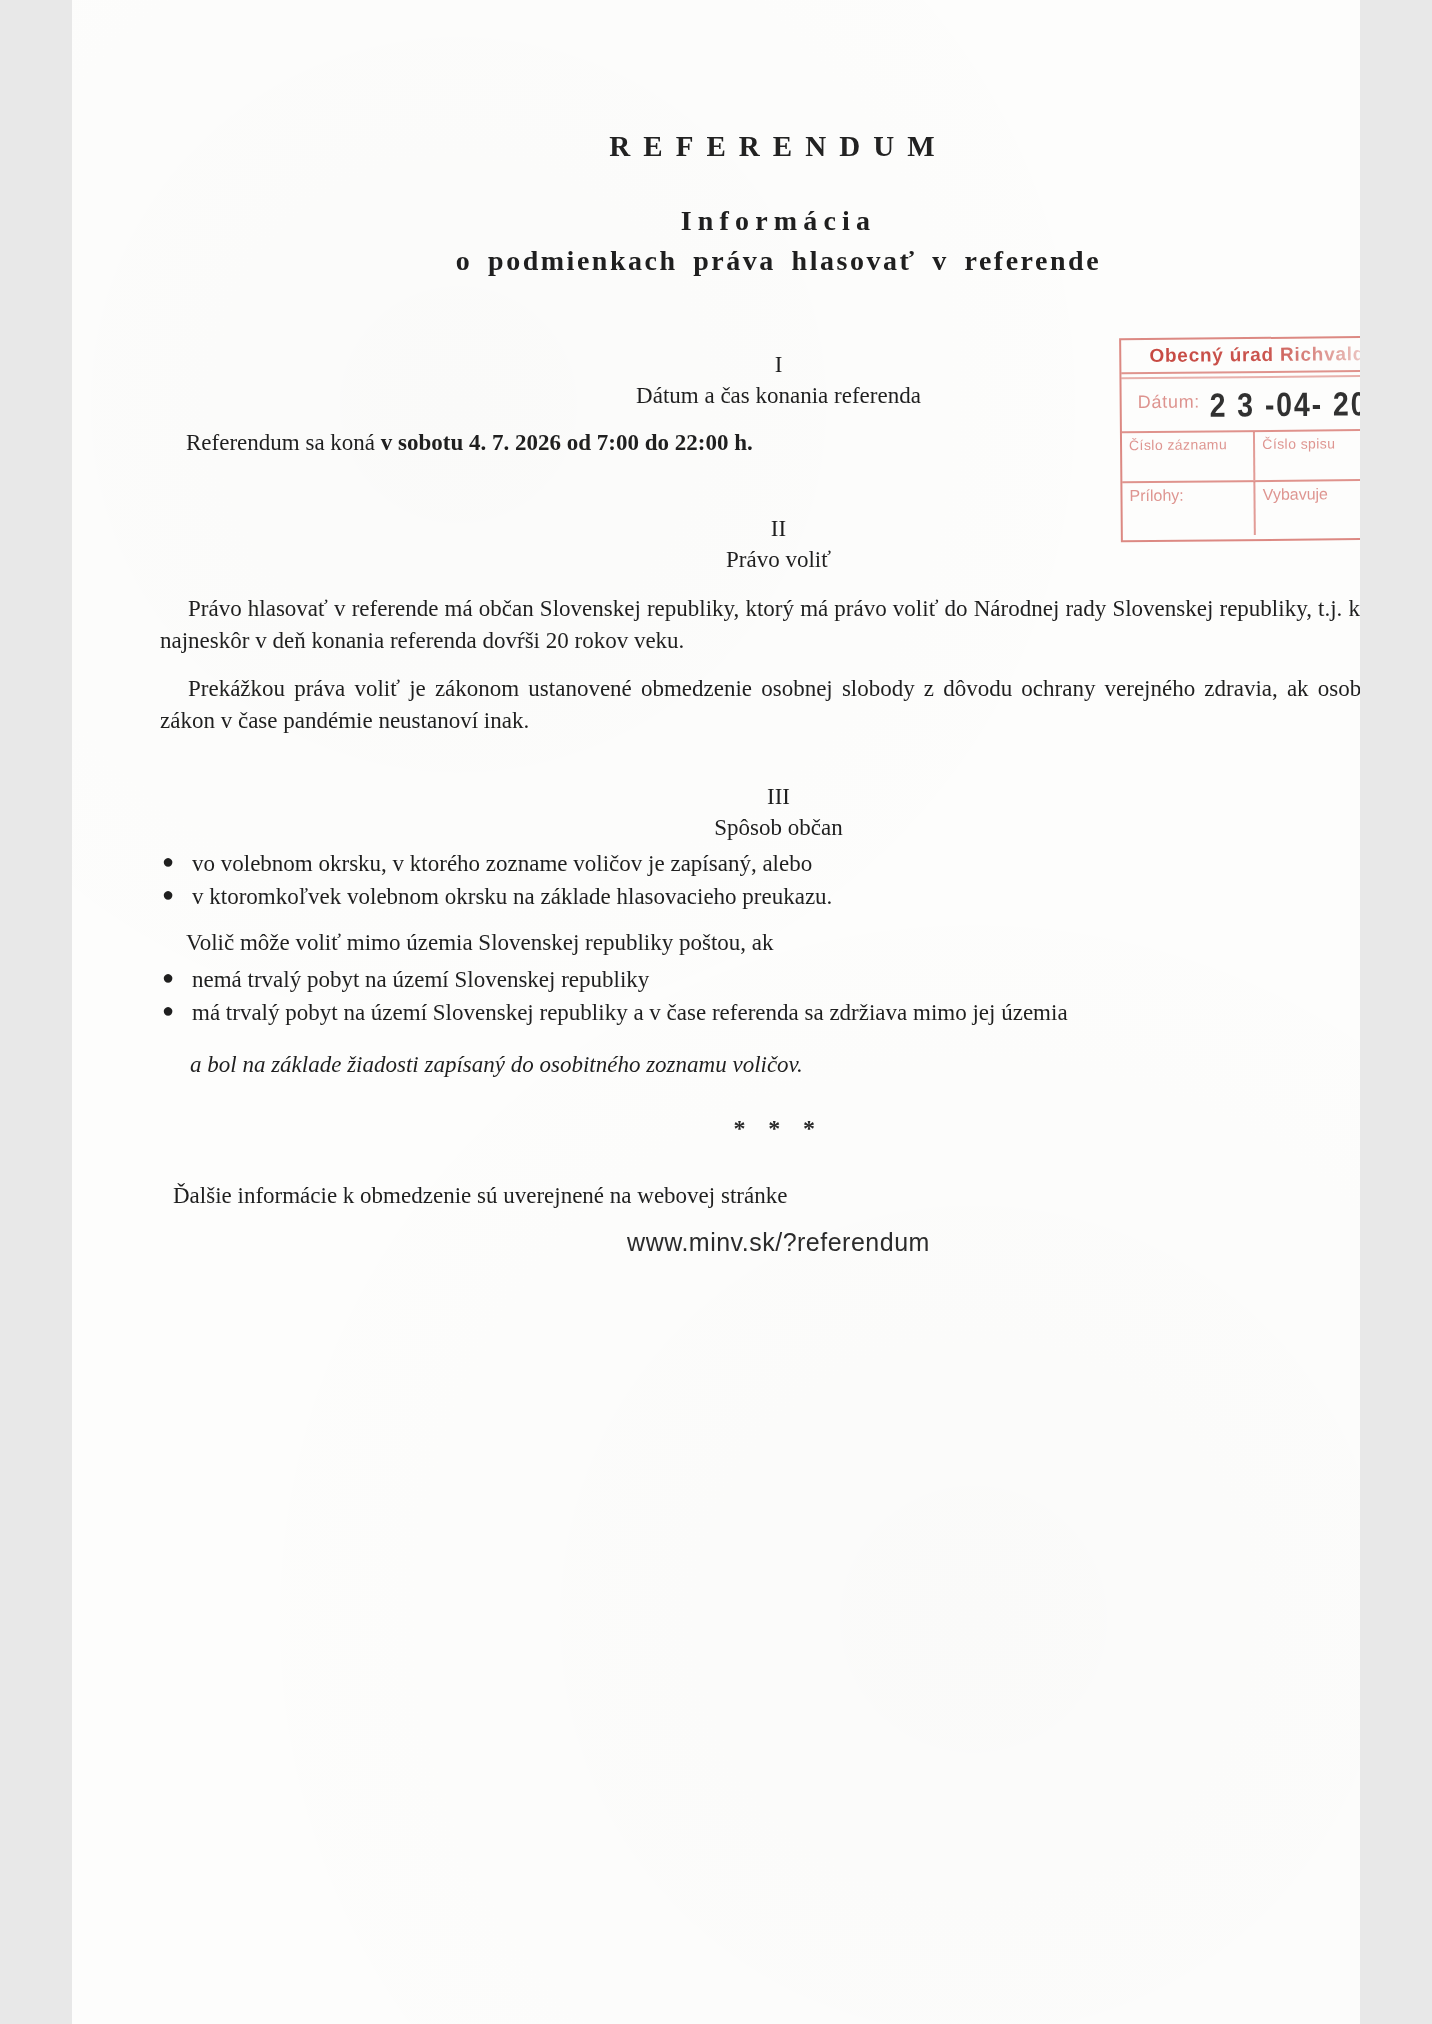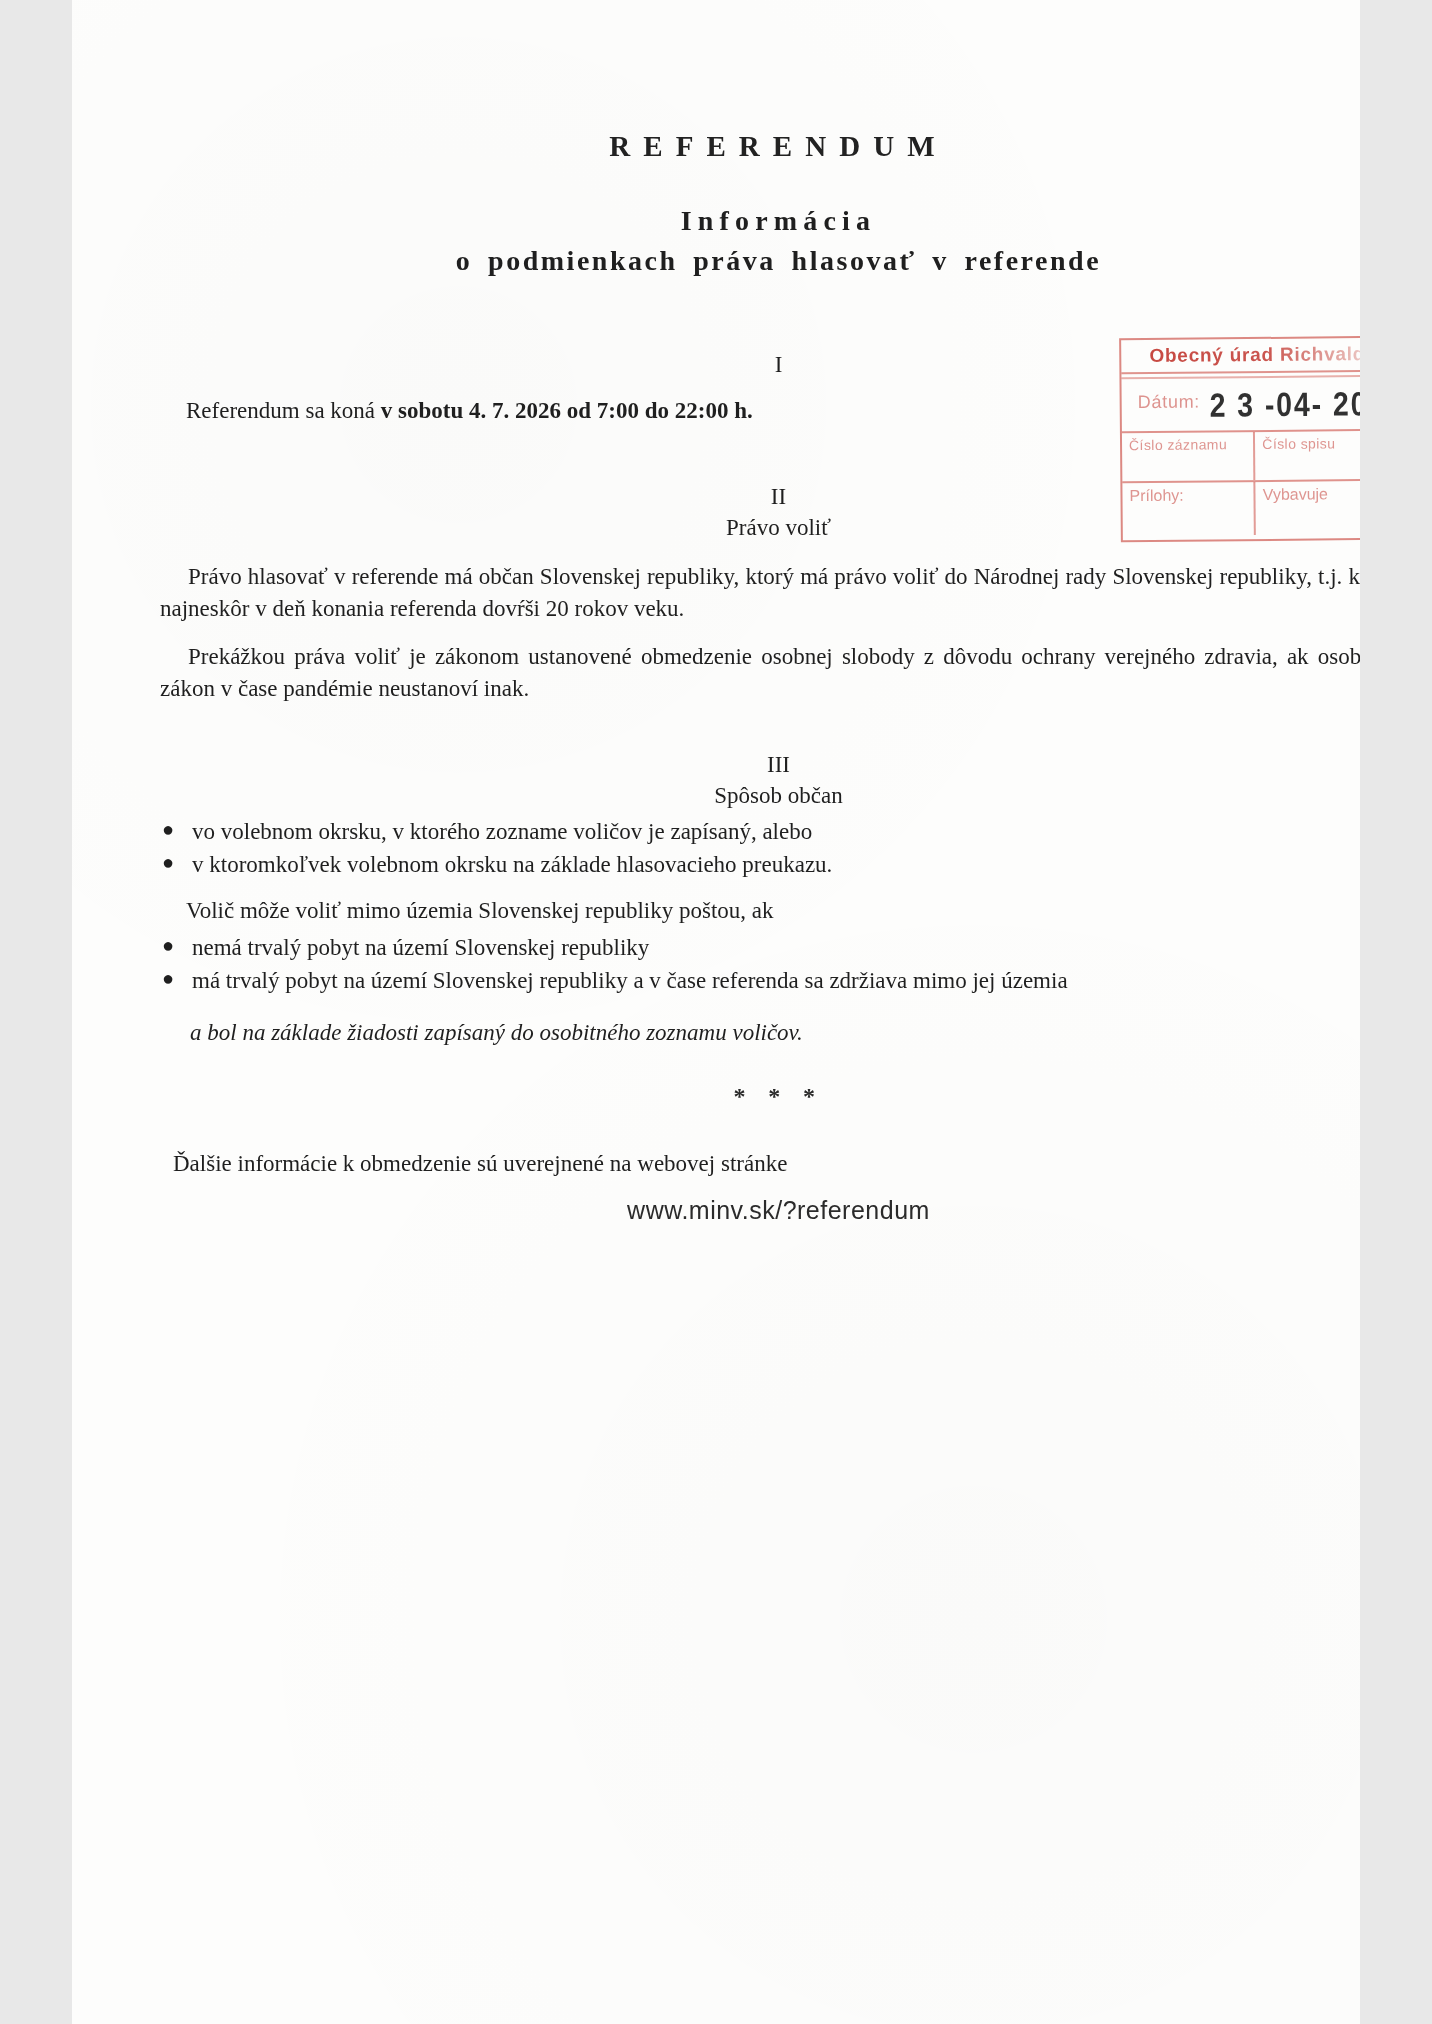--- a/index.html
+++ b/index.html
@@ -194,6 +194,7 @@
     <div class="doc-subtitle2">o podmienkach práva hlasovať v referende</div>
 
     <div class="sec-num first">I</div>
+    <div class="sec-head">Dátum a čas konania referenda</div>
     <div class="intro-line p-top-16"><span>Referendum sa koná </span><b>v sobotu 4. 7. 2026 od 7:00 do 22:00 h.</b></div>
 
     <div class="sec-num second">II</div>

